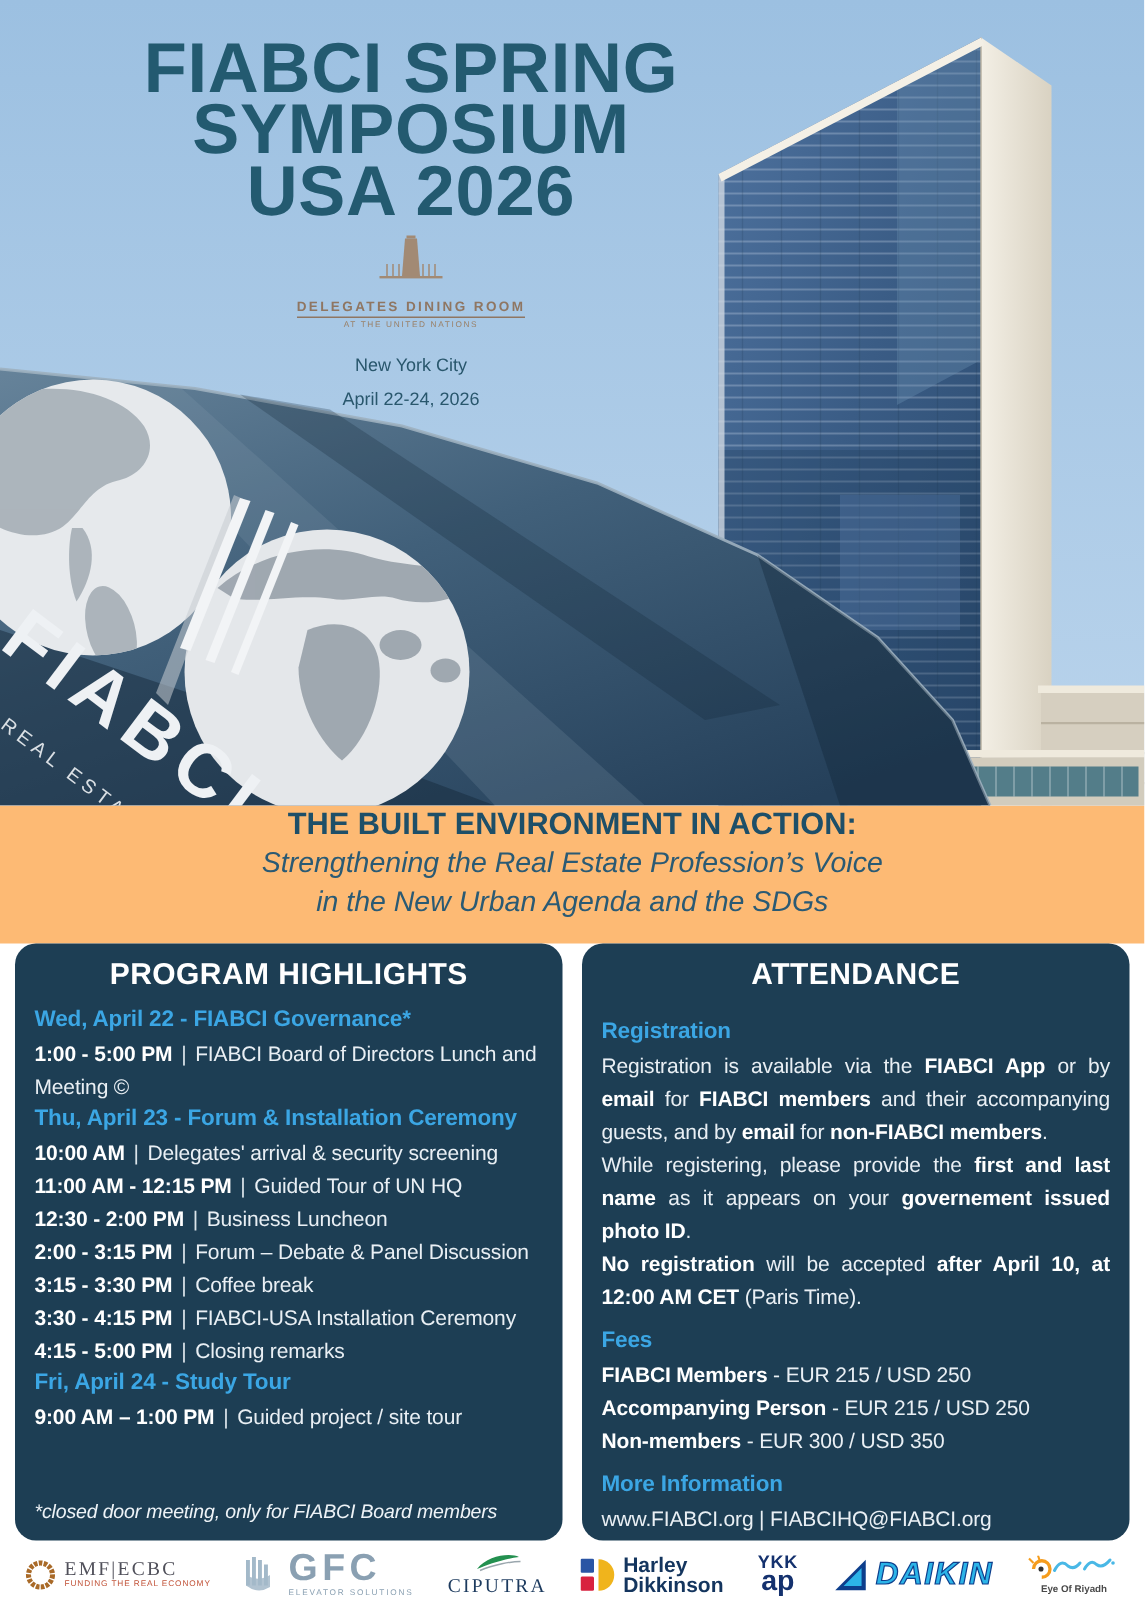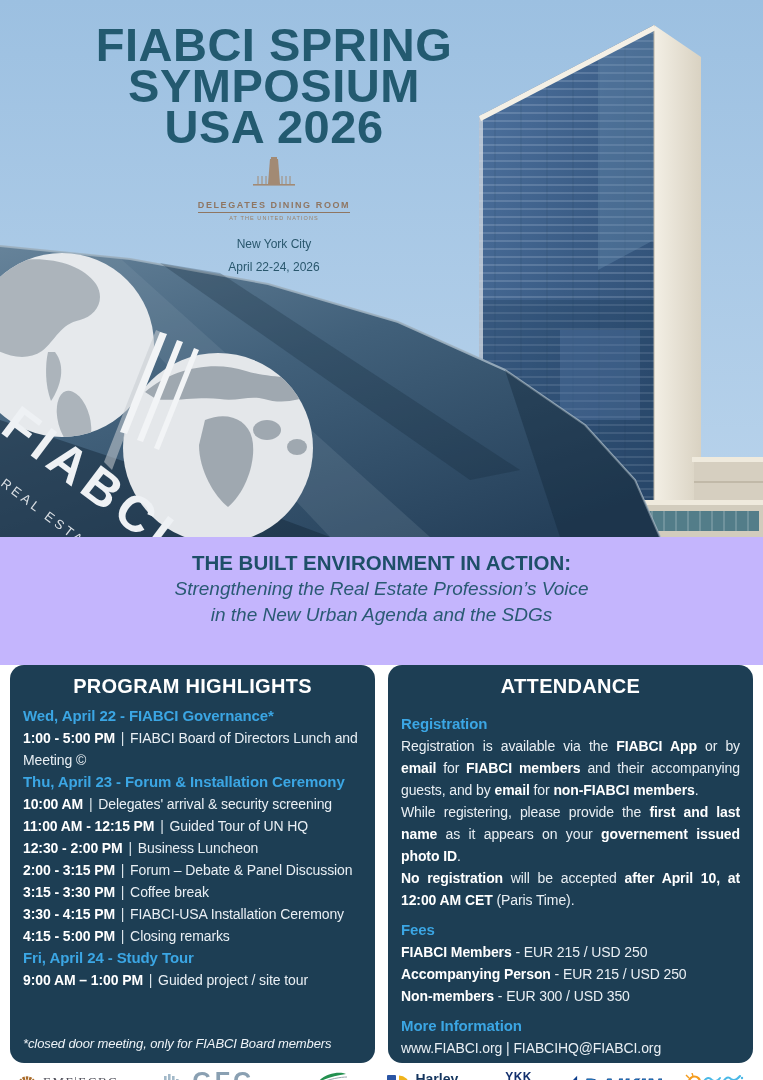--- a/index.html
+++ b/index.html
@@ -21,7 +21,7 @@
   .venue-city,.venue-dates{font-size:12px;line-height:23px;}
 
   
-  .tagline{height:128px;box-sizing:border-box;background:#c4b5fd;text-align:center;padding-top:13px;}
+  .tagline{height:92px;box-sizing:border-box;background:#fdba74;text-align:center;}
   .tagline-main{font-size:20.5px;font-weight:bold;color:#1e4f68;line-height:26px;}
   .tagline-line{font-size:19px;font-style:italic;color:#2a5a74;line-height:26px;}
 

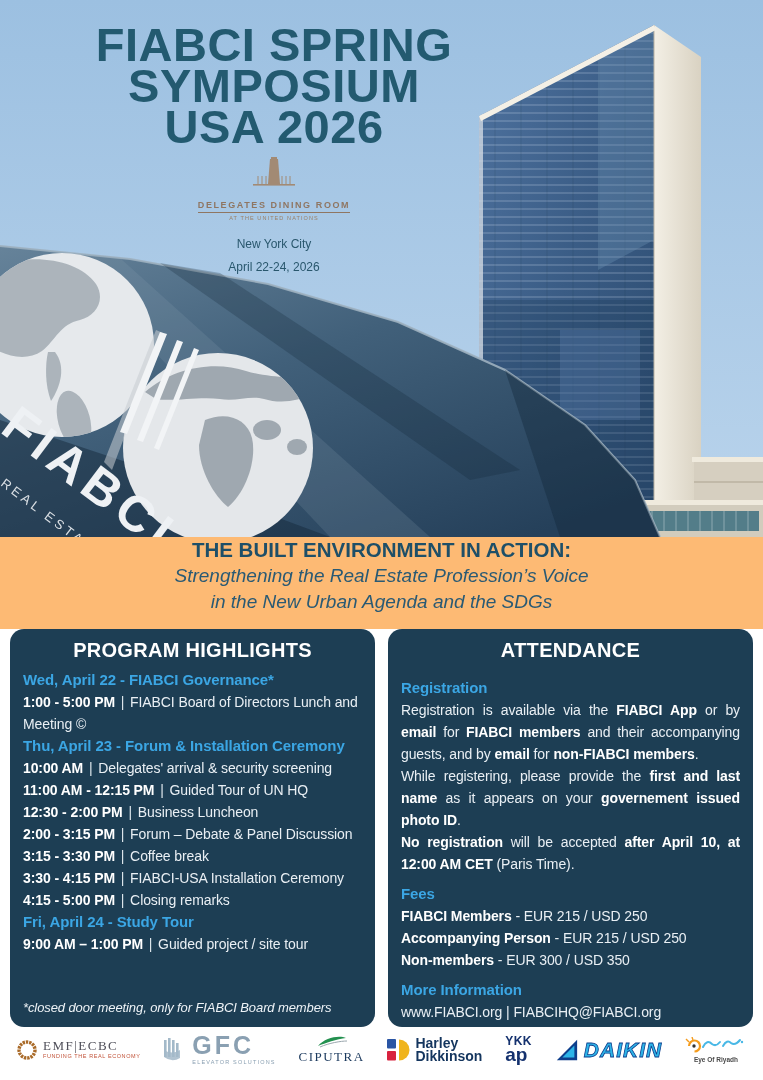--- a/index.html
+++ b/index.html
@@ -53,7 +53,7 @@
   .ciputra{flex-direction:column;gap:1px;align-items:center;}
   .ciputra-name{font-family:"Liberation Serif",serif;font-size:13px;letter-spacing:1.5px;color:#1c3a5e;}
   .harley-name{font-size:14px;font-weight:bold;color:#14355e;line-height:13px;}
-  .ykk{flex-direction:column;gap:0;align-items:flex-start;}
+  .ykk{flex-direction:column;gap:0;align-items:center;}
   .ykk-l1{font-size:12px;font-weight:bold;letter-spacing:0.5px;color:#14316e;line-height:11px;}
   .ykk-l2{font-size:19px;font-weight:bold;color:#14316e;line-height:16px;}
   .daikin-name{font-size:21px;font-weight:bold;font-style:italic;color:#2cb4e8;

